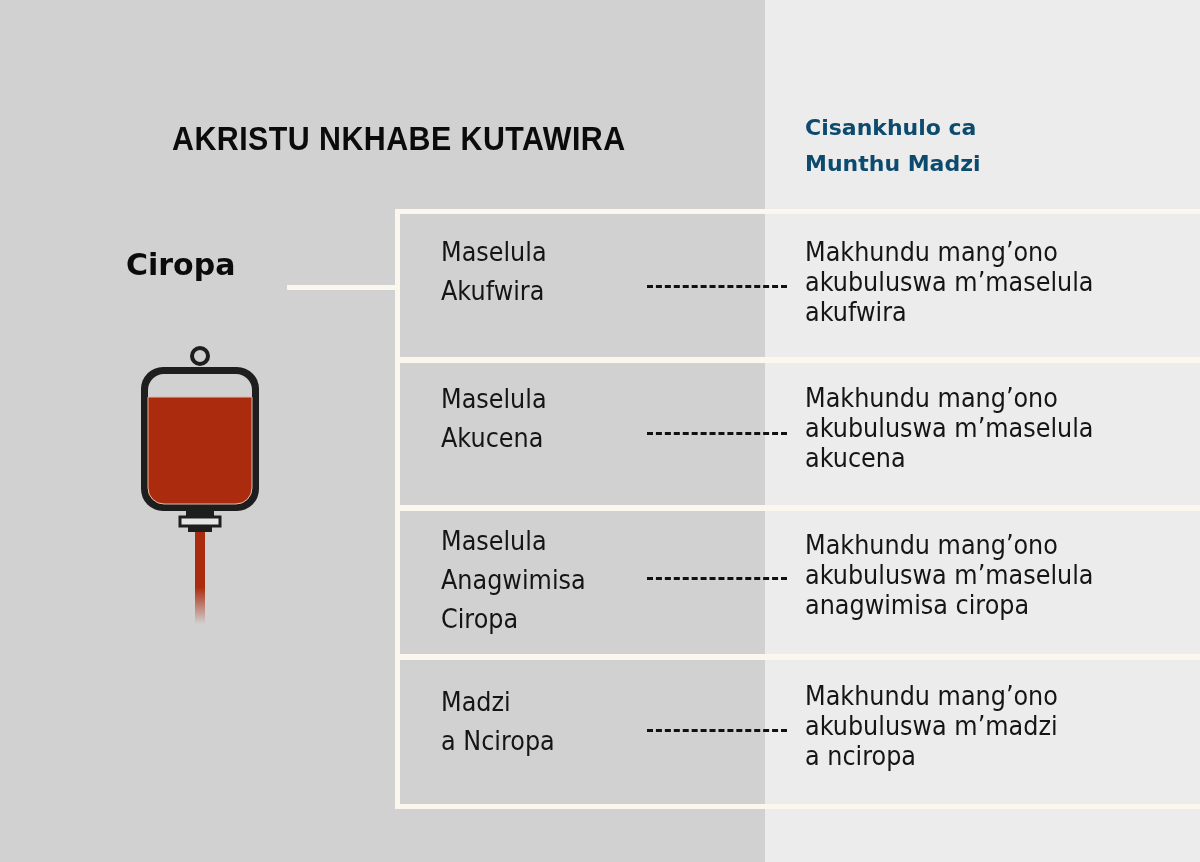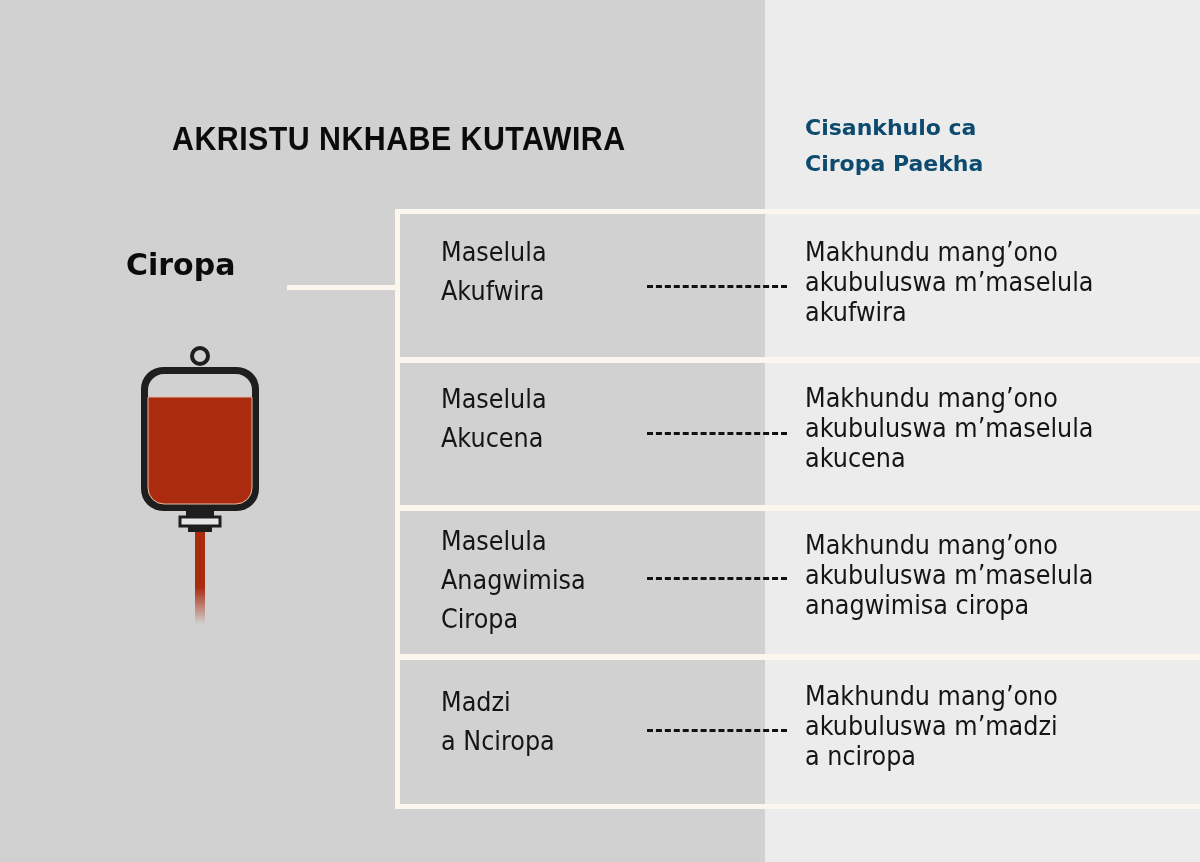--- a/index.html
+++ b/index.html
@@ -58,7 +58,7 @@
 
 <div class="title-right">
   <div>Cisankhulo ca</div>
-  <div>Ciropa Paekha</div>
+  <div>Munthu Madzi</div>
 </div>
 
 <div class="whole-blood">

